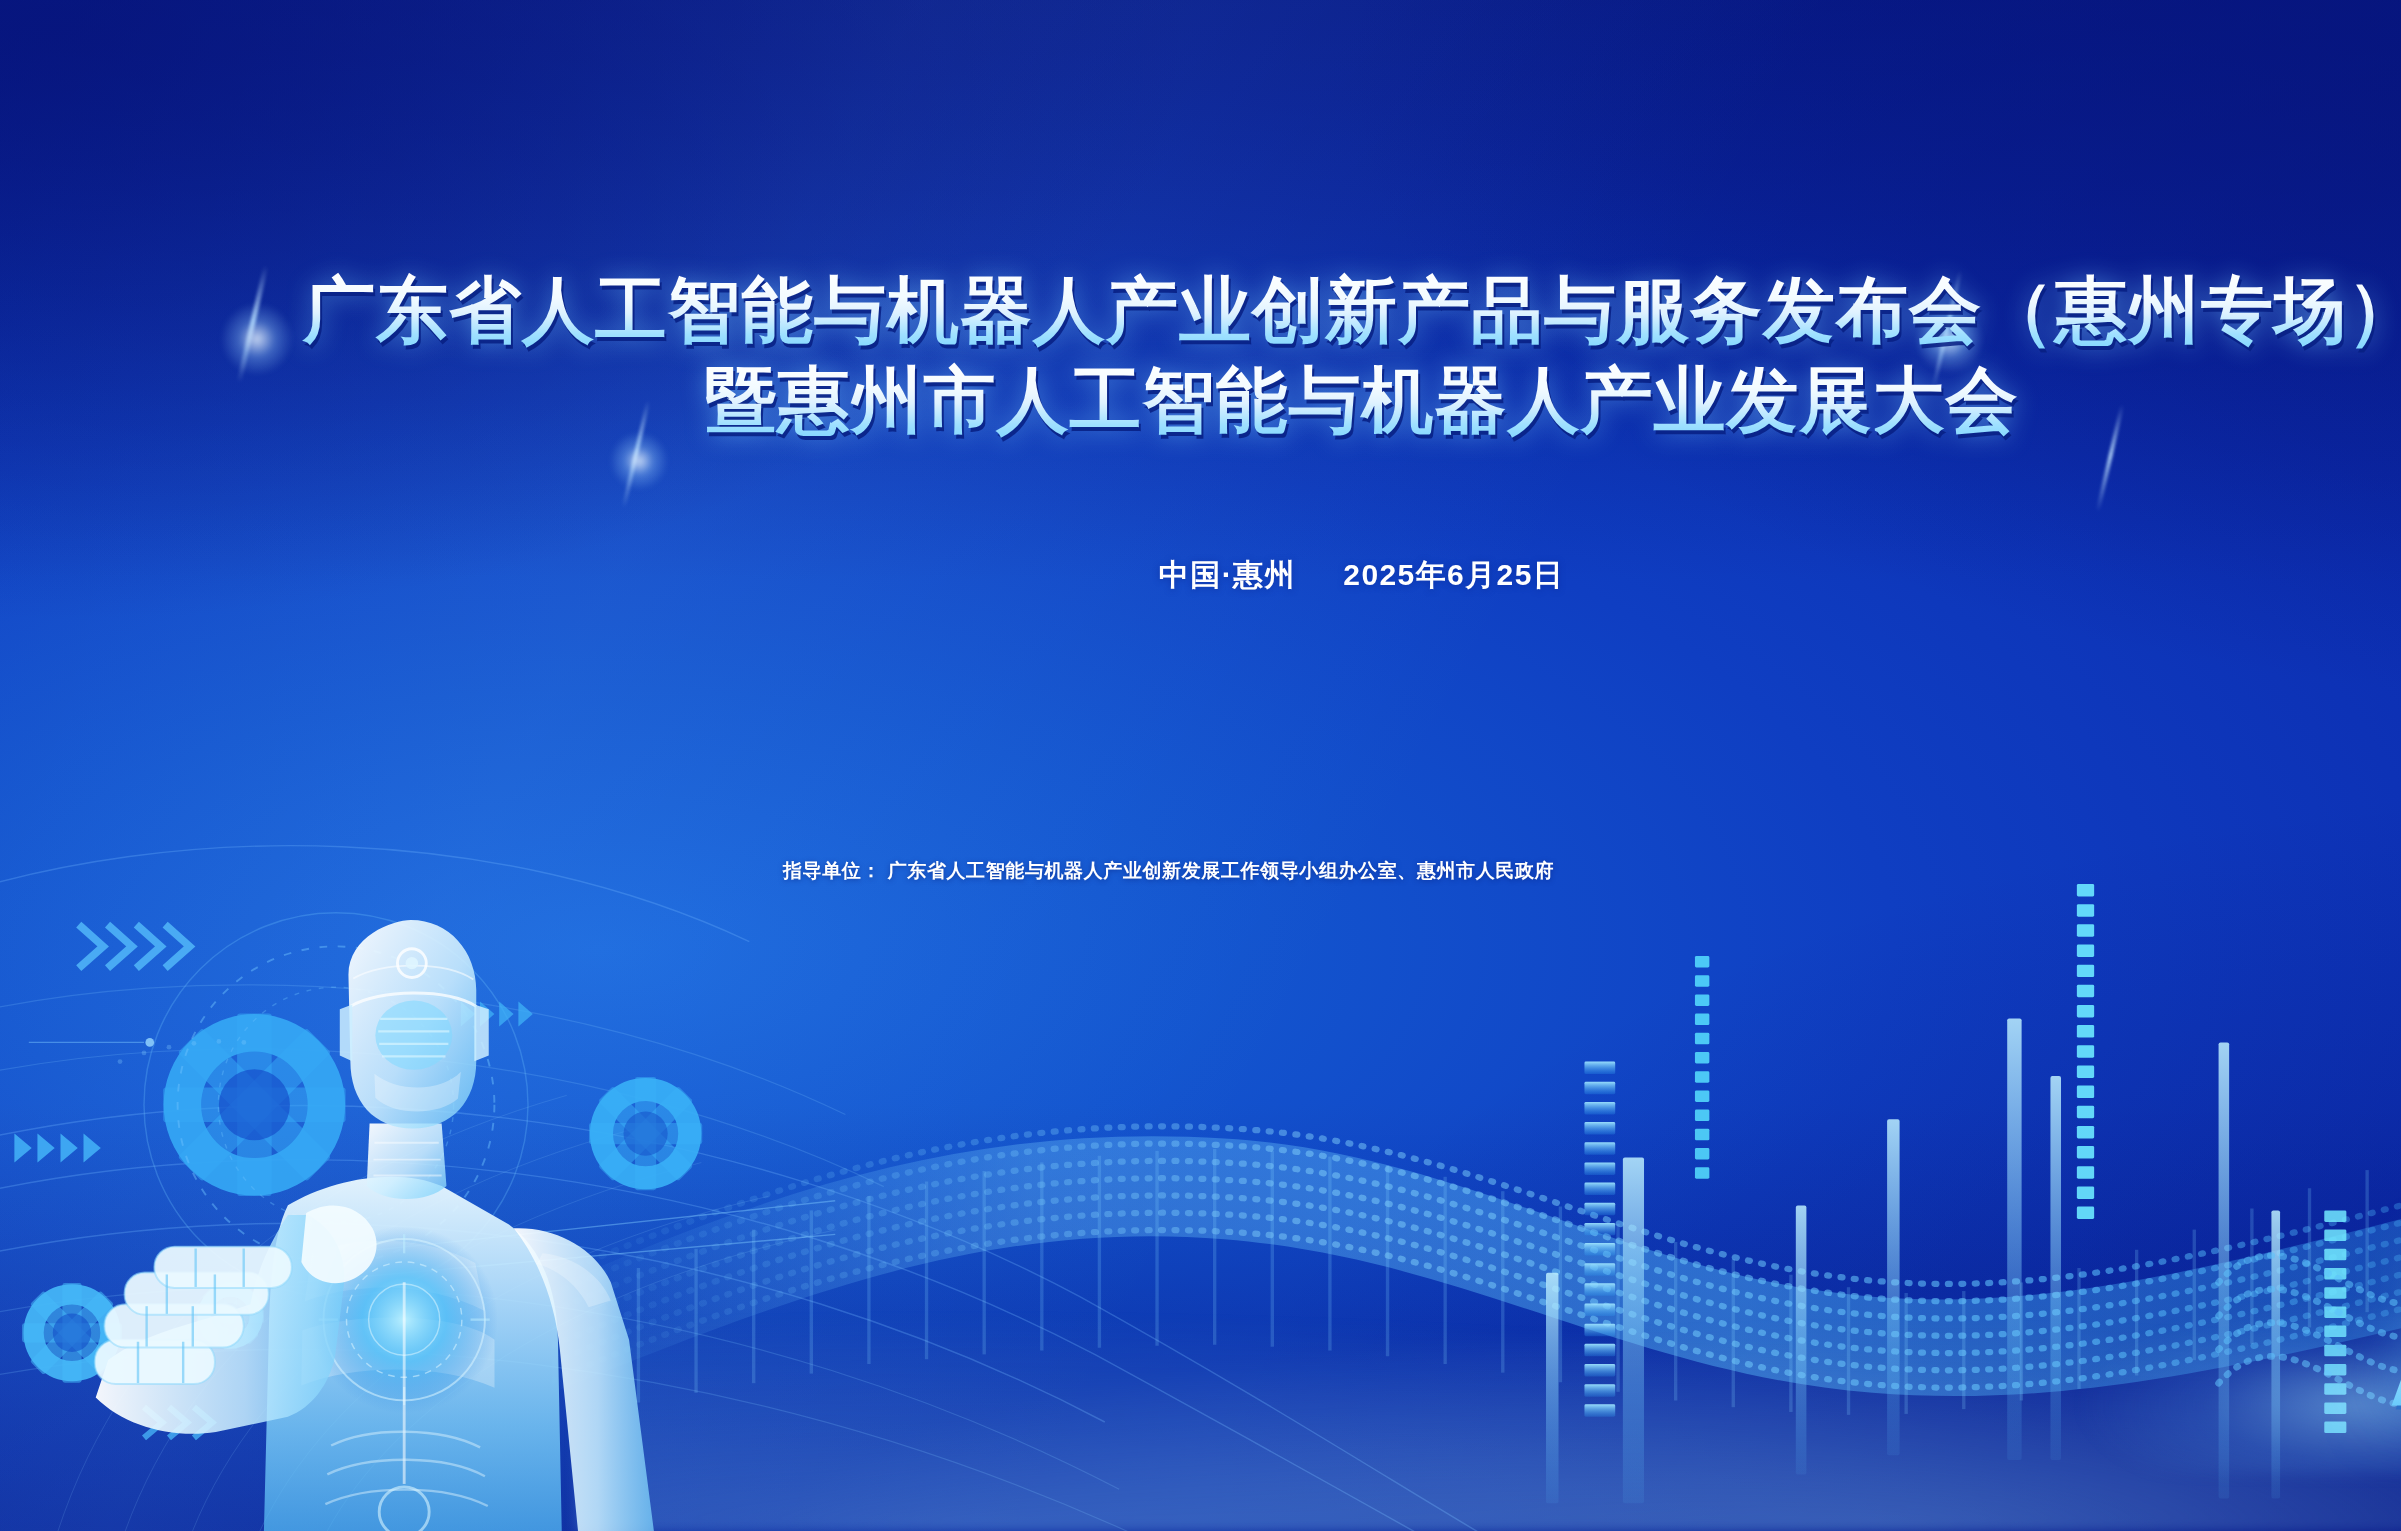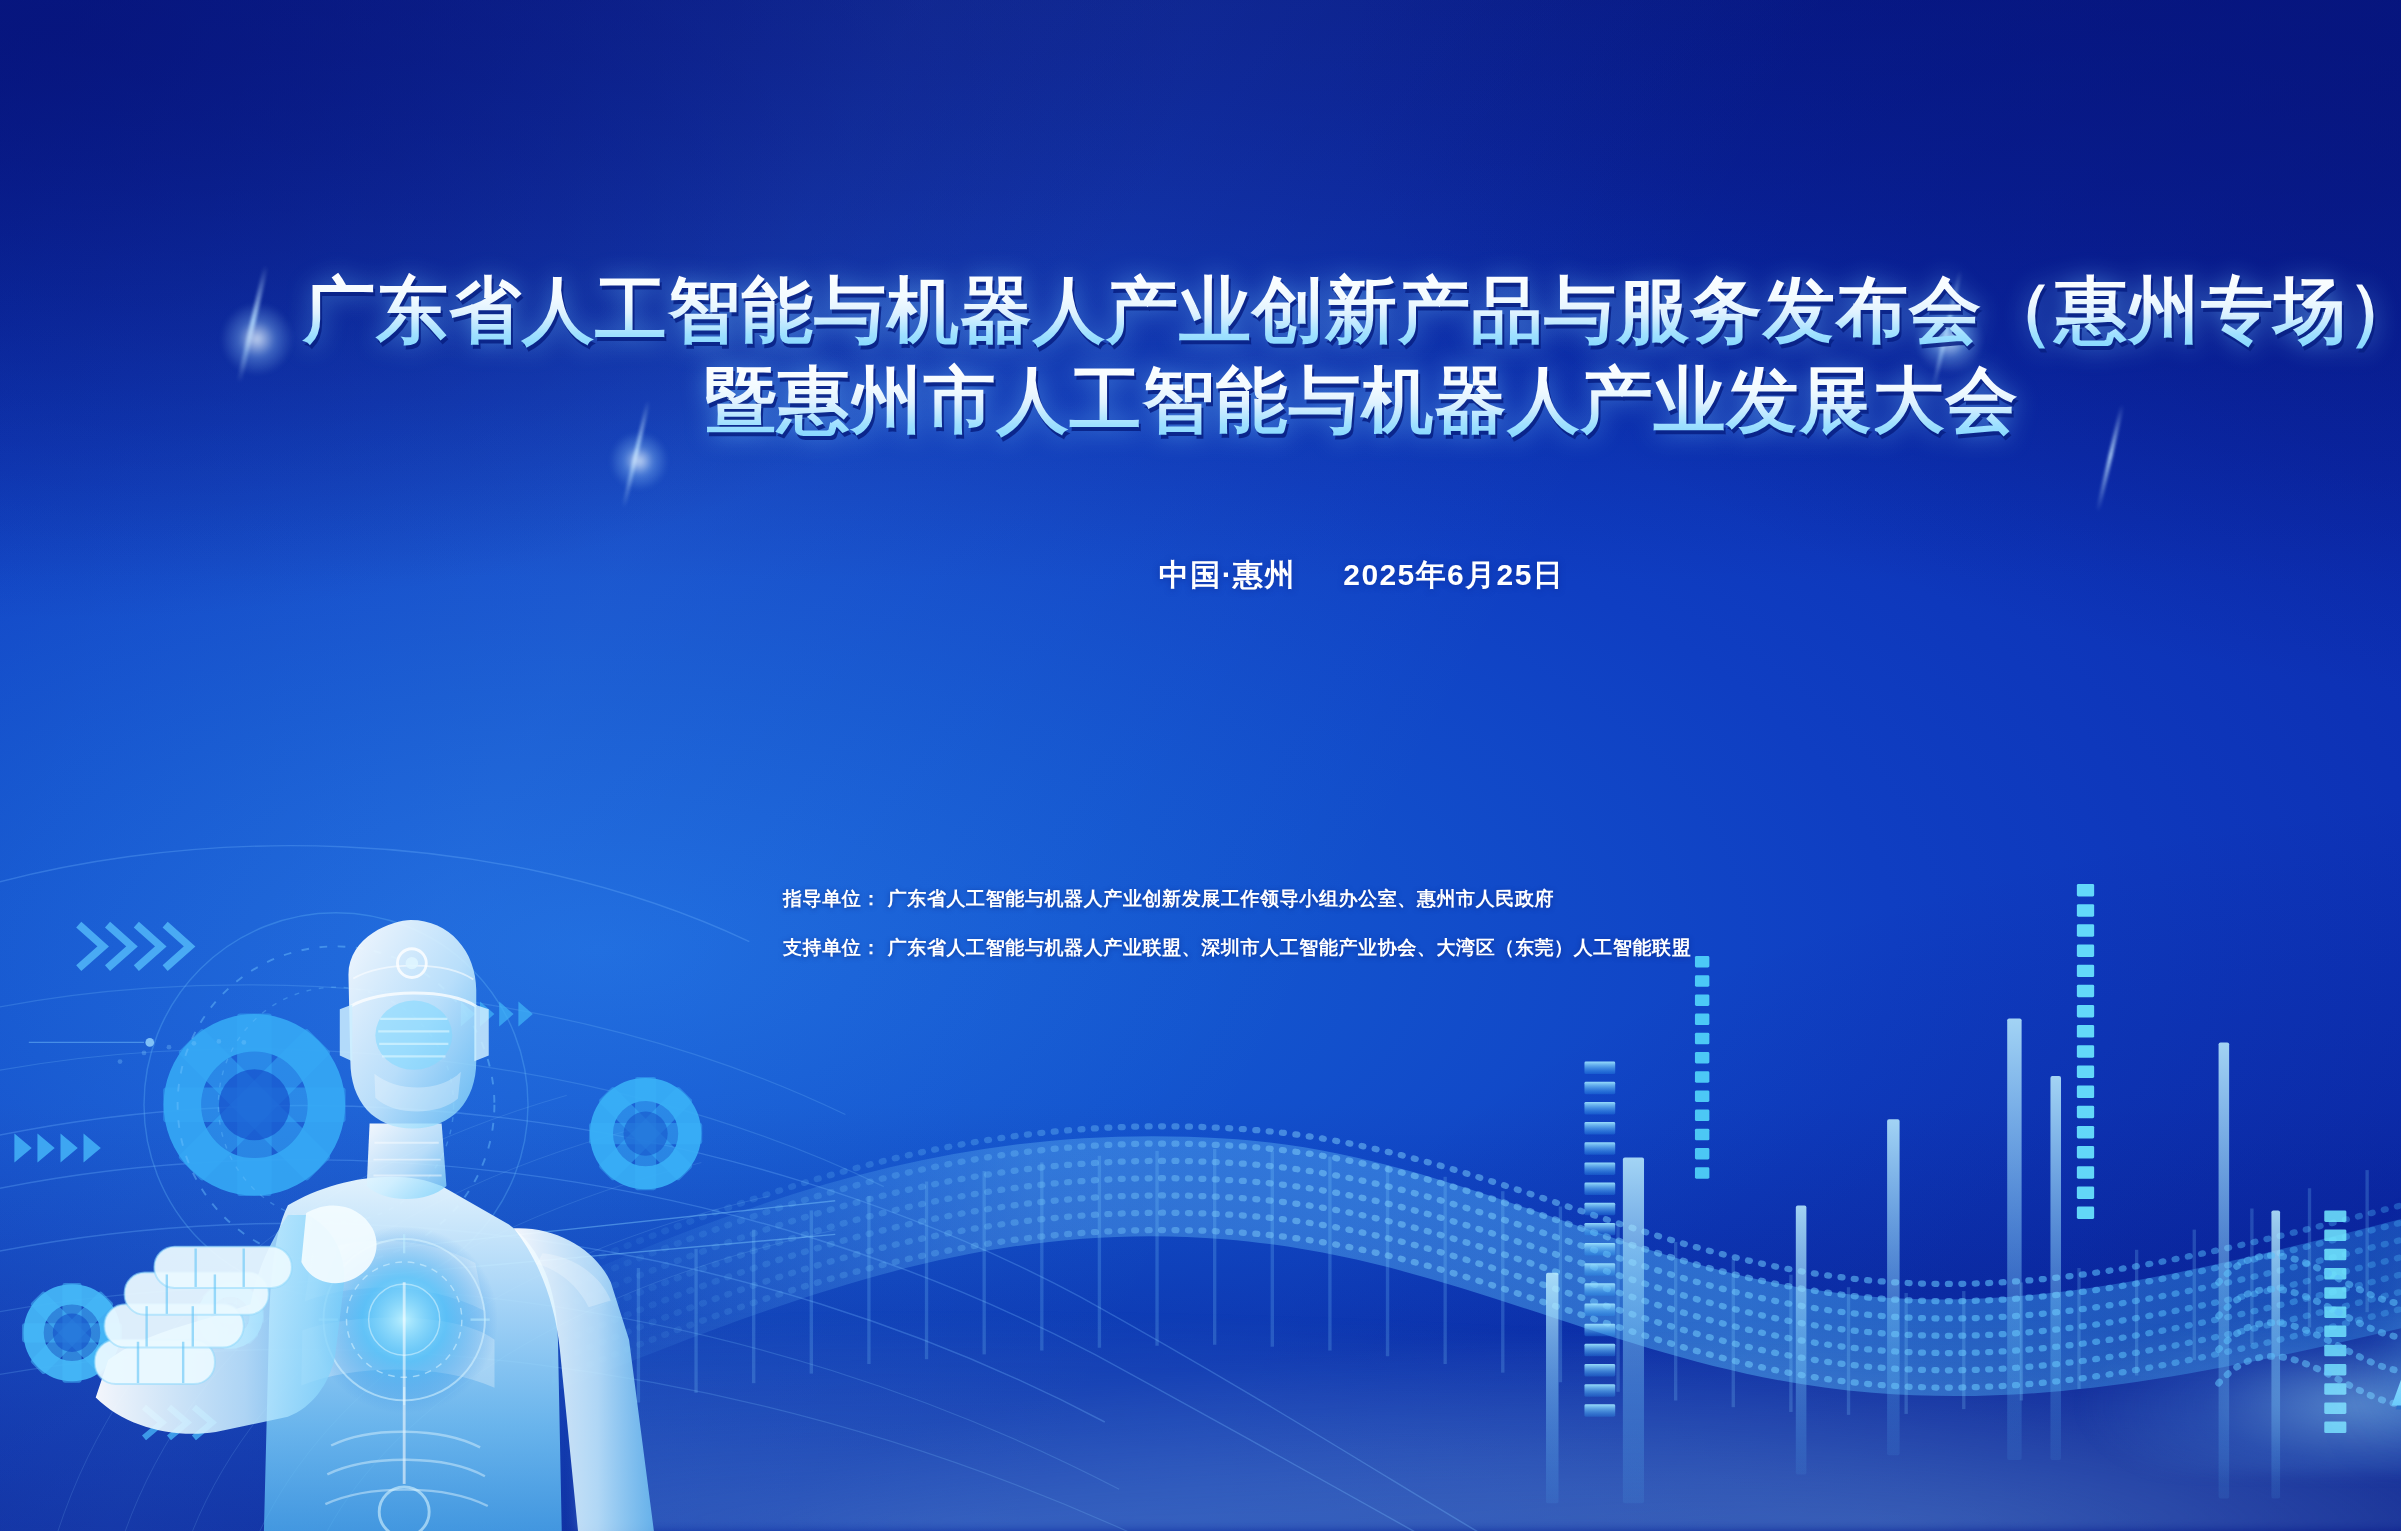--- a/index.html
+++ b/index.html
@@ -94,7 +94,7 @@
   .org{
     position:absolute;
     left:783px;
-    top:874px;
+    top:846px;
     z-index:7;
     color:#ffffff;
     font-size:19px;

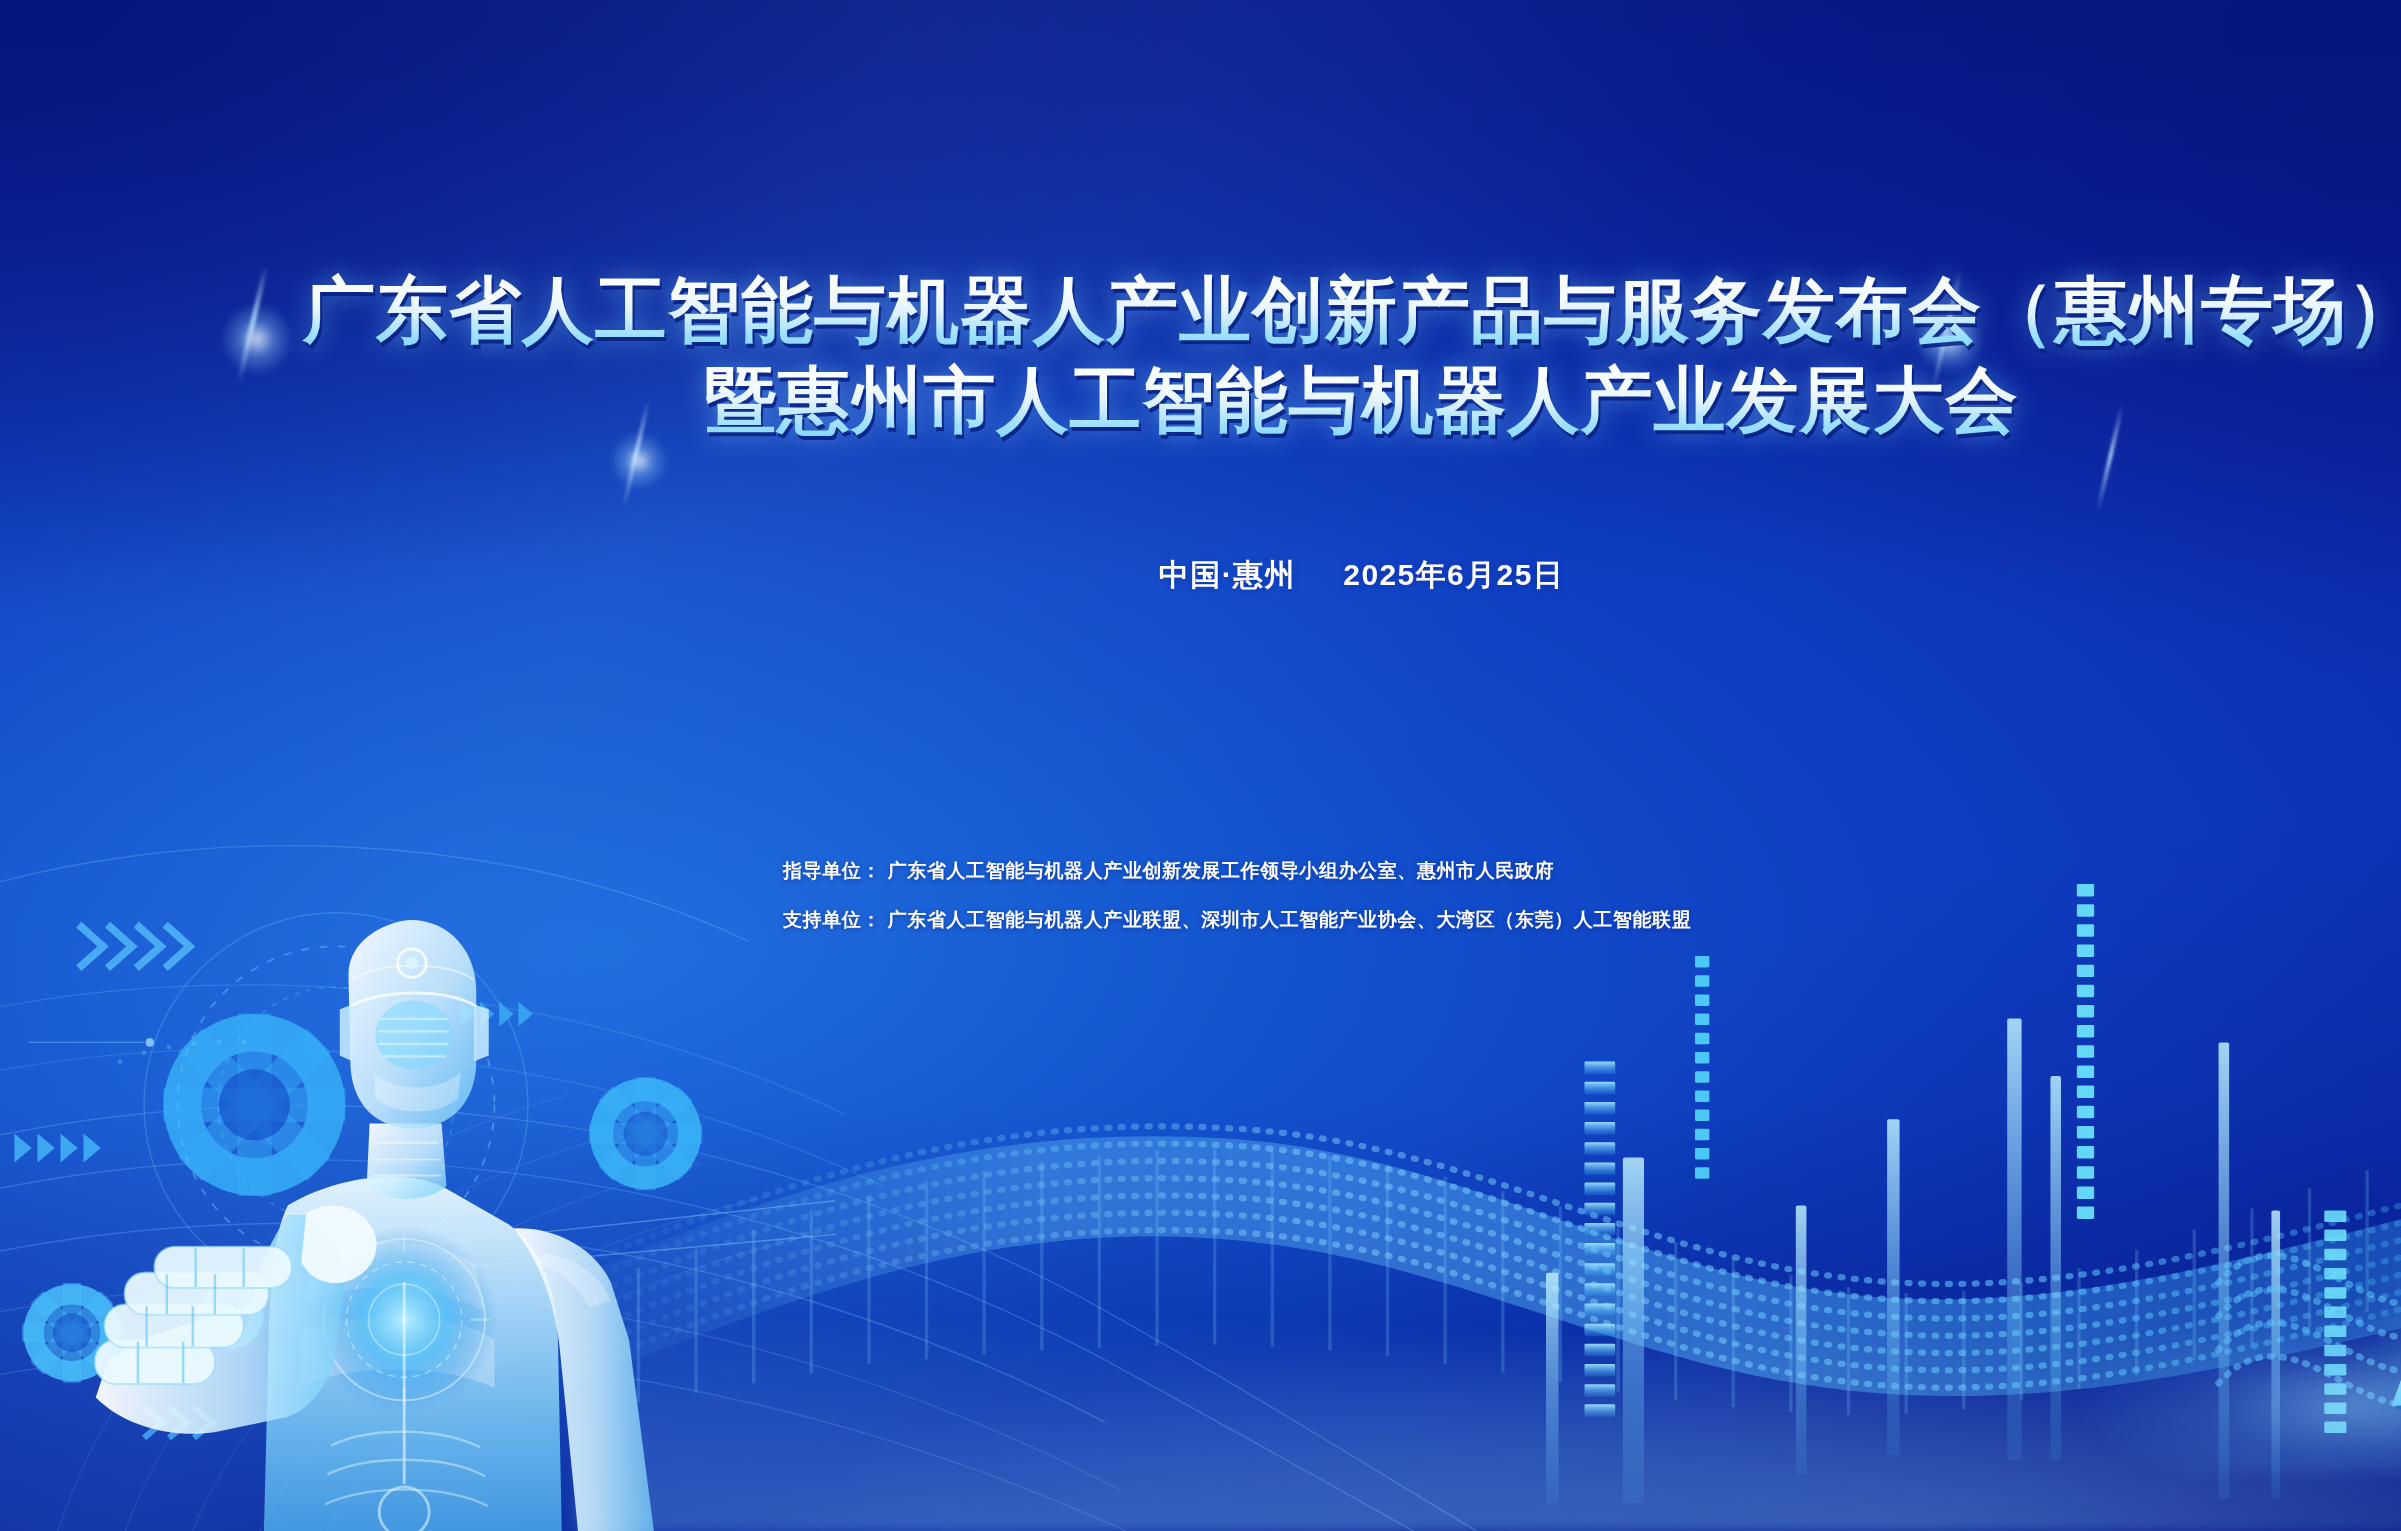--- a/index.html
+++ b/index.html
@@ -609,7 +609,6 @@
 
   <div class="org" id="org-list">
       <div class="org-row"><span class="org-label">指导单位：</span><span class="org-val">广东省人工智能与机器人产业创新发展工作领导小组办公室、惠州市人民政府</span></div>
-      <div class="org-row"><span class="org-label">支持单位：</span><span class="org-val">广东省人工智能与机器人产业联盟、深圳市人工智能产业协会、大湾区（东莞）人工智能联盟</span></div>
     </div>
 
 </div>

